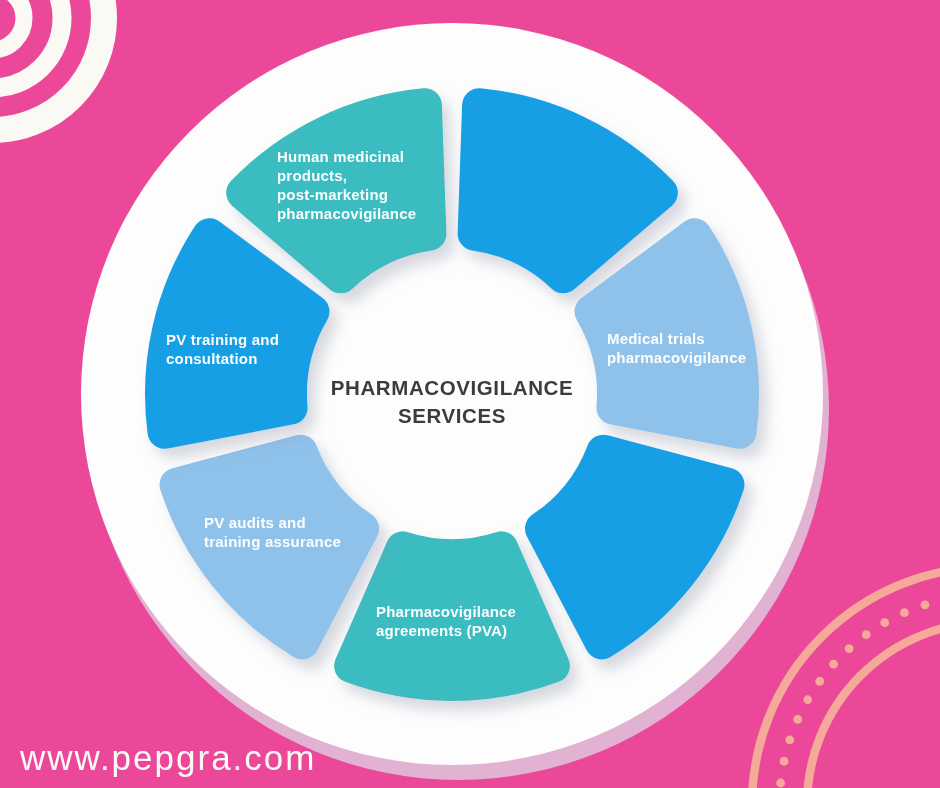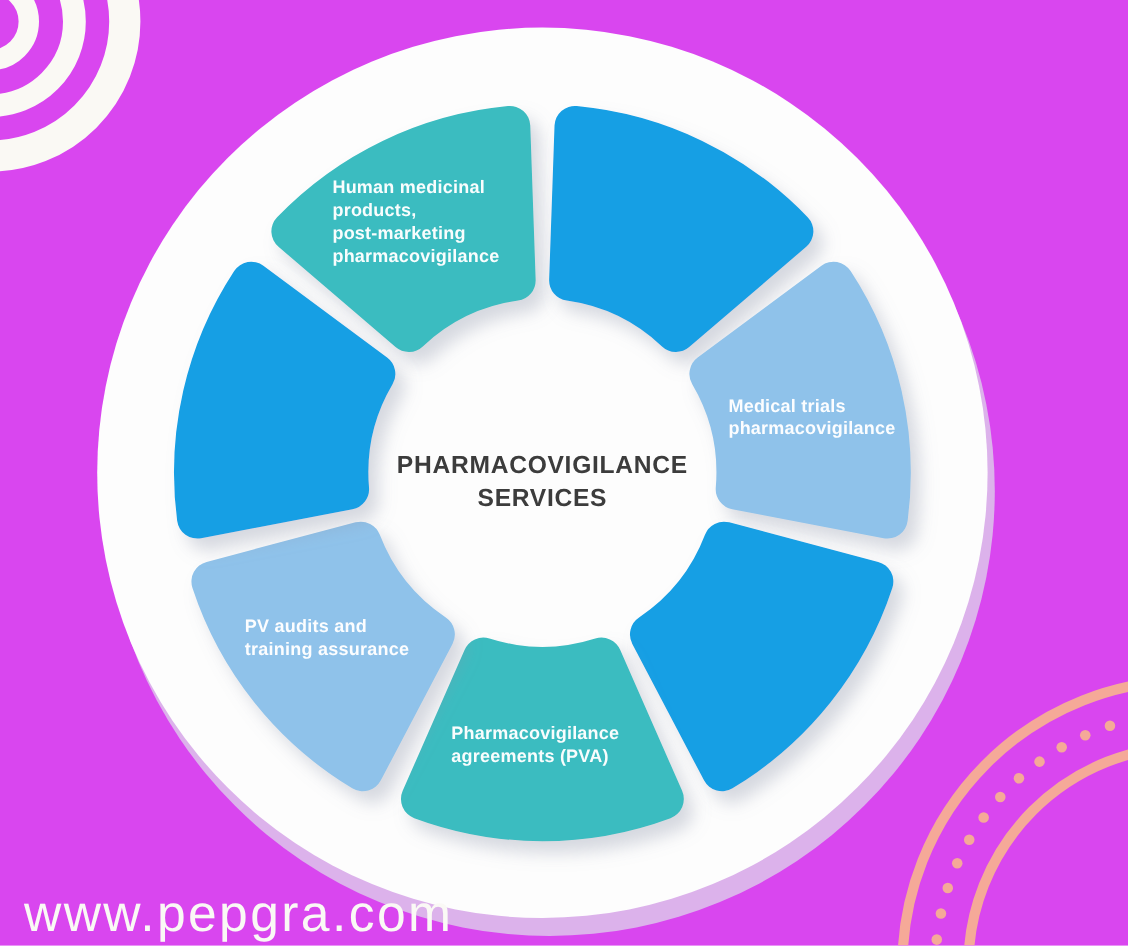--- a/index.html
+++ b/index.html
@@ -36,7 +36,7 @@
 </head>
 <body>
 
-<div class="canvas" style="background: #d946ef;">
+<div class="canvas" style="background: #ec4899;">
 
   <svg id="wheel-svg" width="940" height="788" viewBox="0 0 940 788">
       <defs>

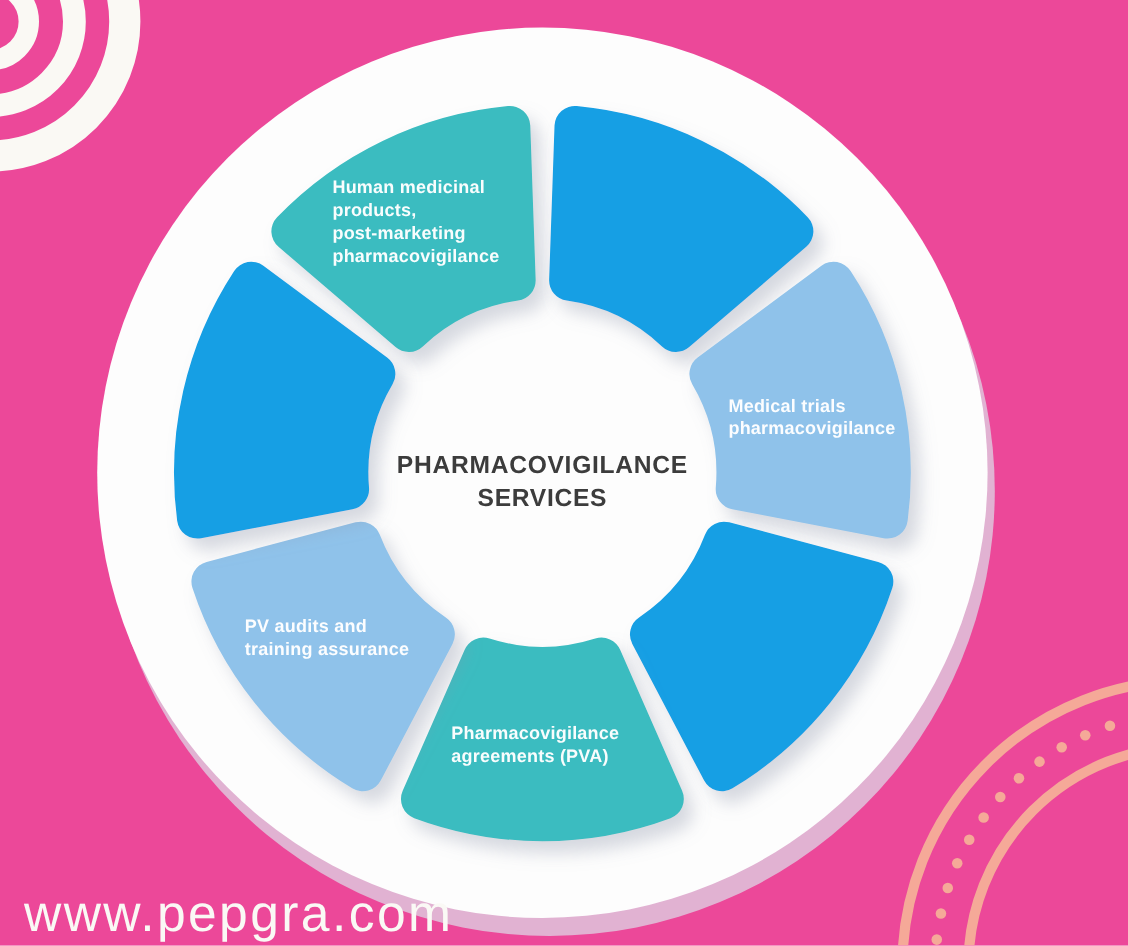--- a/index.html
+++ b/index.html
@@ -87,6 +87,8 @@
 agreements (PVA)</div>
   <div class="seg-label" style="left: 204px; top: 513px; width: 210px;">PV audits and
 training assurance</div>
+  <div class="seg-label" style="left: 166px; top: 330px; width: 190px;">PV training and
+consultation</div>
 
   <div class="center-title" style="color: rgb(60, 60, 60);">PHARMACOVIGILANCE
 SERVICES</div>

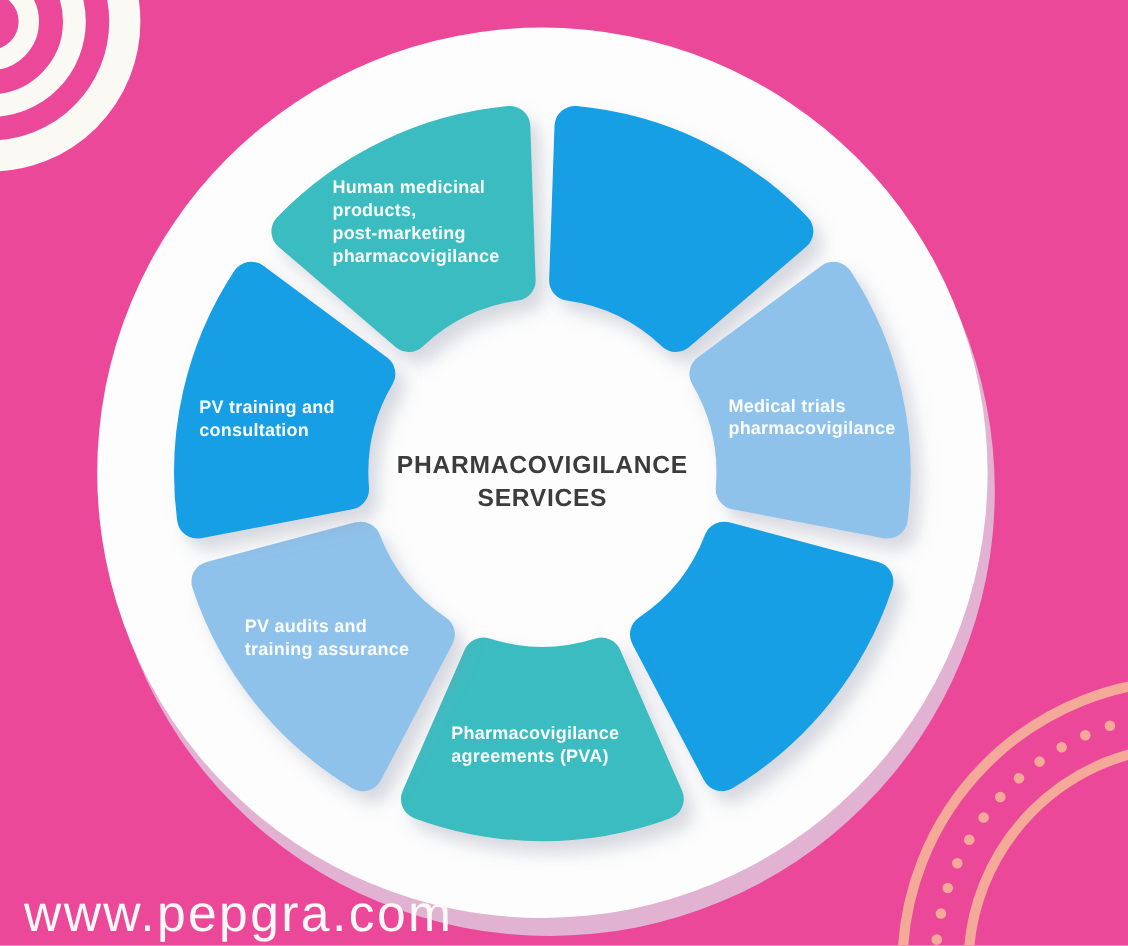--- a/index.html
+++ b/index.html
@@ -29,7 +29,7 @@
     position:absolute;
     left:20px;top:738px;
     color:#faf9f5;
-    font-size:43px;font-weight:400;
+    font-size:35px;font-weight:400;
     letter-spacing:2px;
   }
 </style>

